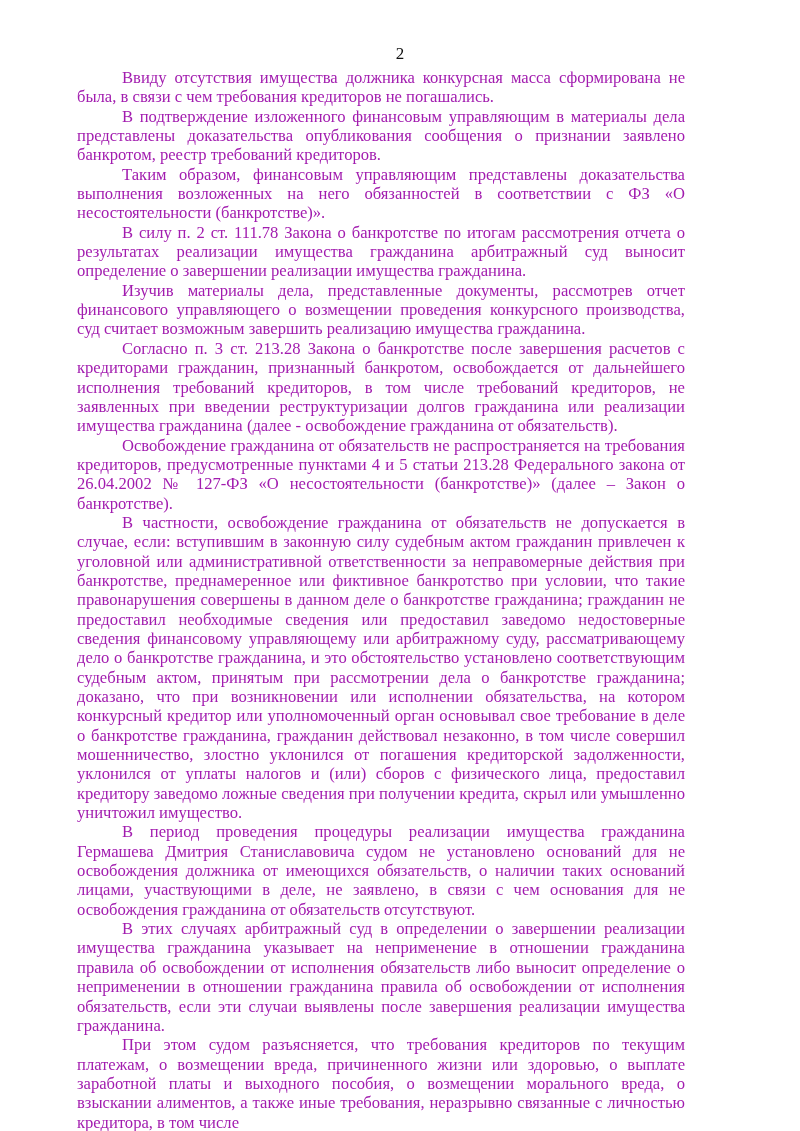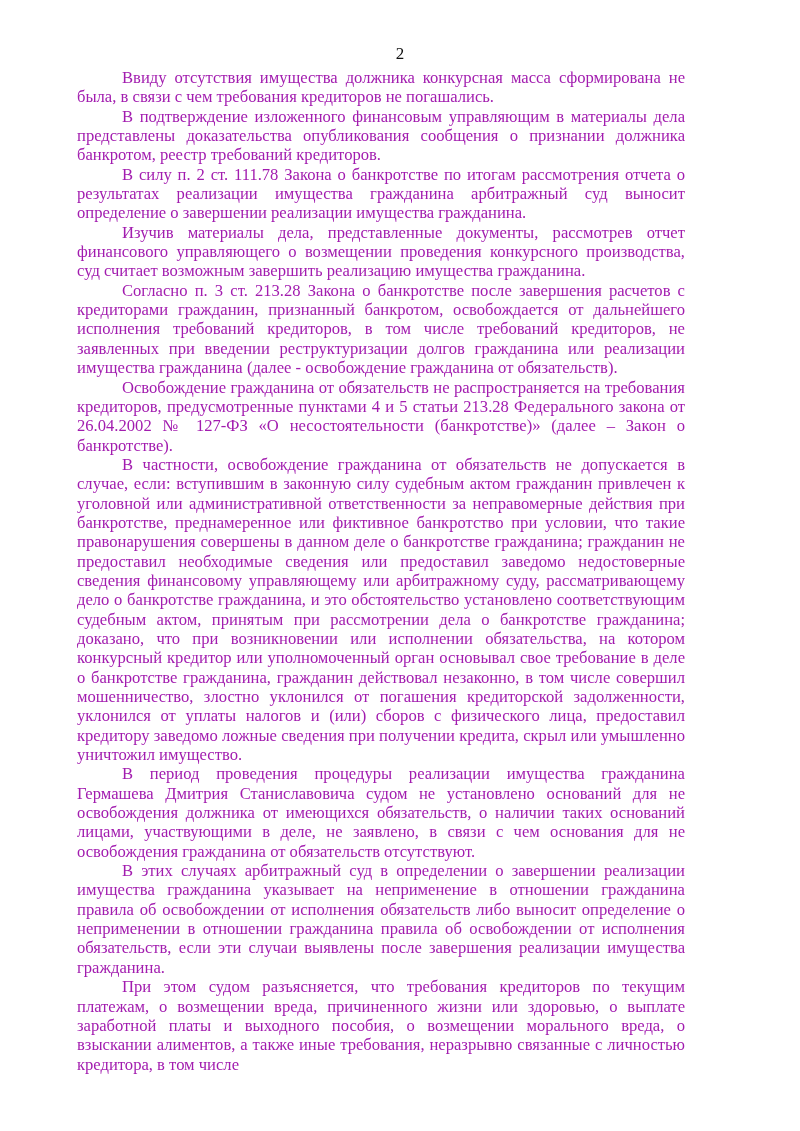--- a/index.html
+++ b/index.html
@@ -22,7 +22,7 @@
 
 <div class="body-text">
   <p>Ввиду отсутствия имущества должника конкурсная масса сформирована не была, в связи с чем требования кредиторов не погашались.</p>
-  <p>В подтверждение изложенного финансовым управляющим в материалы дела представлены доказательства опубликования сообщения о признании должника банкротом, реестр требований кредиторов.</p>
+  <p>В подтверждение изложенного финансовым управляющим в материалы дела представлены доказательства опубликования сообщения о признании заявлено банкротом, реестр требований кредиторов.</p>
   <p>В силу п. 2 ст. 111.78 Закона о банкротстве по итогам рассмотрения отчета о результатах реализации имущества гражданина арбитражный суд выносит определение о завершении реализации имущества гражданина.</p>
   <p>Изучив материалы дела, представленные документы, рассмотрев отчет финансового управляющего о возмещении проведения конкурсного производства, суд считает возможным завершить реализацию имущества гражданина.</p>
   <p>Согласно п. 3 ст. 213.28 Закона о банкротстве после завершения расчетов с кредиторами гражданин, признанный банкротом, освобождается от дальнейшего исполнения требований кредиторов, в том числе требований кредиторов, не заявленных при введении реструктуризации долгов гражданина или реализации имущества гражданина (далее - освобождение гражданина от обязательств).</p>

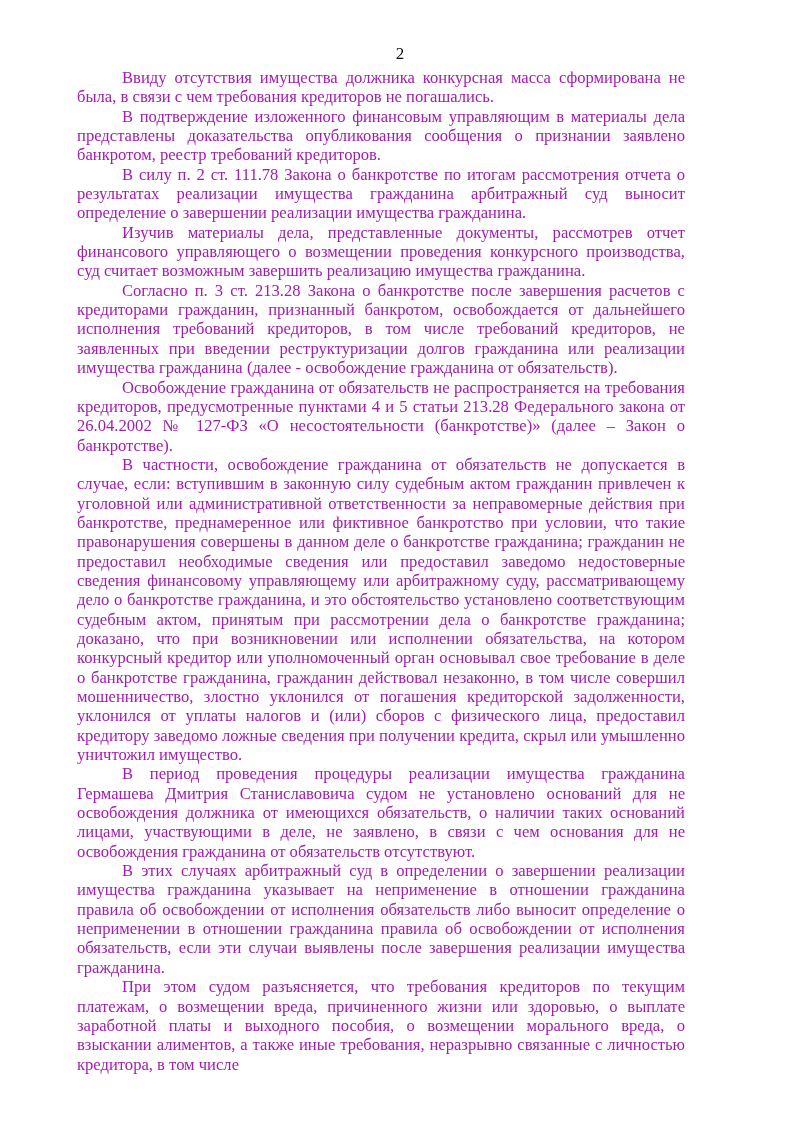--- a/index.html
+++ b/index.html
@@ -23,6 +23,7 @@
 <div class="body-text">
   <p>Ввиду отсутствия имущества должника конкурсная масса сформирована не была, в связи с чем требования кредиторов не погашались.</p>
   <p>В подтверждение изложенного финансовым управляющим в материалы дела представлены доказательства опубликования сообщения о признании заявлено банкротом, реестр требований кредиторов.</p>
+  <p>Таким образом, финансовым управляющим представлены доказательства выполнения возложенных на него обязанностей в соответствии с ФЗ «О несостоятельности (банкротстве)».</p>
   <p>В силу п. 2 ст. 111.78 Закона о банкротстве по итогам рассмотрения отчета о результатах реализации имущества гражданина арбитражный суд выносит определение о завершении реализации имущества гражданина.</p>
   <p>Изучив материалы дела, представленные документы, рассмотрев отчет финансового управляющего о возмещении проведения конкурсного производства, суд считает возможным завершить реализацию имущества гражданина.</p>
   <p>Согласно п. 3 ст. 213.28 Закона о банкротстве после завершения расчетов с кредиторами гражданин, признанный банкротом, освобождается от дальнейшего исполнения требований кредиторов, в том числе требований кредиторов, не заявленных при введении реструктуризации долгов гражданина или реализации имущества гражданина (далее - освобождение гражданина от обязательств).</p>

